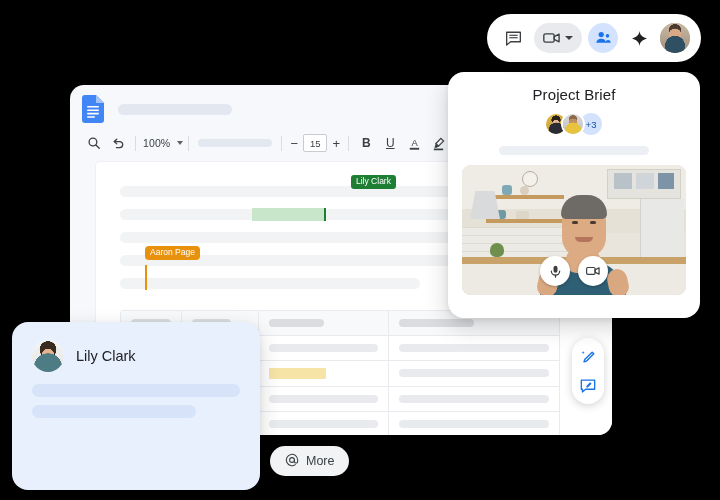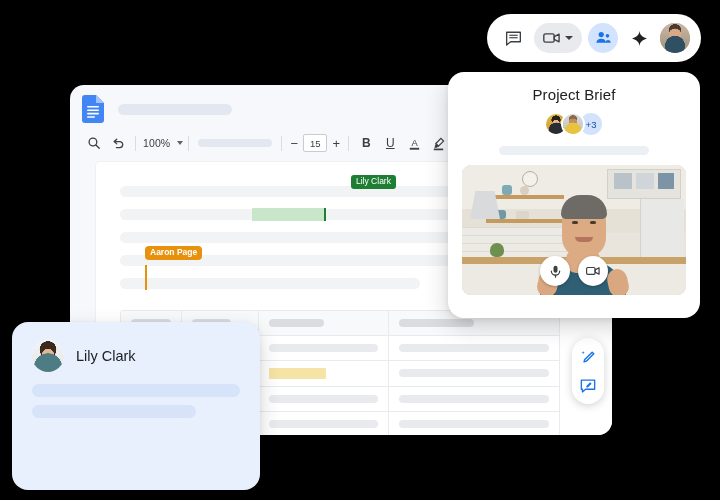--- a/index.html
+++ b/index.html
@@ -305,7 +305,7 @@
         <div class="doc-line" style="width:404px"></div>
 
         <div class="doc-line" style="width:404px">
-          <span class="cursor-flag flag-orange" style="left:25px; top:-9px;font-weight:bold;">Aaron Page</span>
+          <span class="cursor-flag flag-orange" style="left:25px; top:-9px;">Aaron Page</span>
         </div>
 
         <div class="doc-line" style="width:300px">

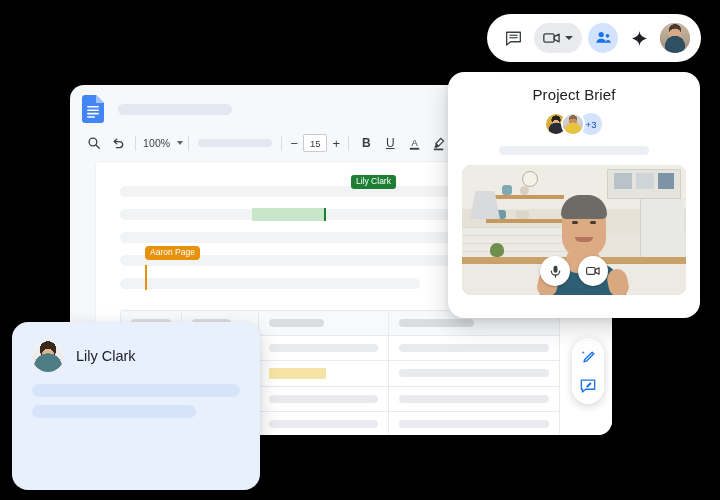--- a/index.html
+++ b/index.html
@@ -520,6 +520,15 @@
     <div class="cc-ph w79"></div>
   </div>
 
+  <div class="more-pill">
+    <span>
+      <svg width="14" height="14" viewBox="0 0 18 18" fill="none" stroke="#3c4043" stroke-width="1.4">
+        <circle cx="9" cy="9" r="3.1"></circle>
+        <path d="M12.1 9v1.8a2.1 2.1 0 0 0 4.2 0V9a7.3 7.3 0 1 0-3 5.9" stroke-linecap="round"></path>
+      </svg>
+    </span>
+    <span>More</span>
+  </div>
 
 </div>
 

